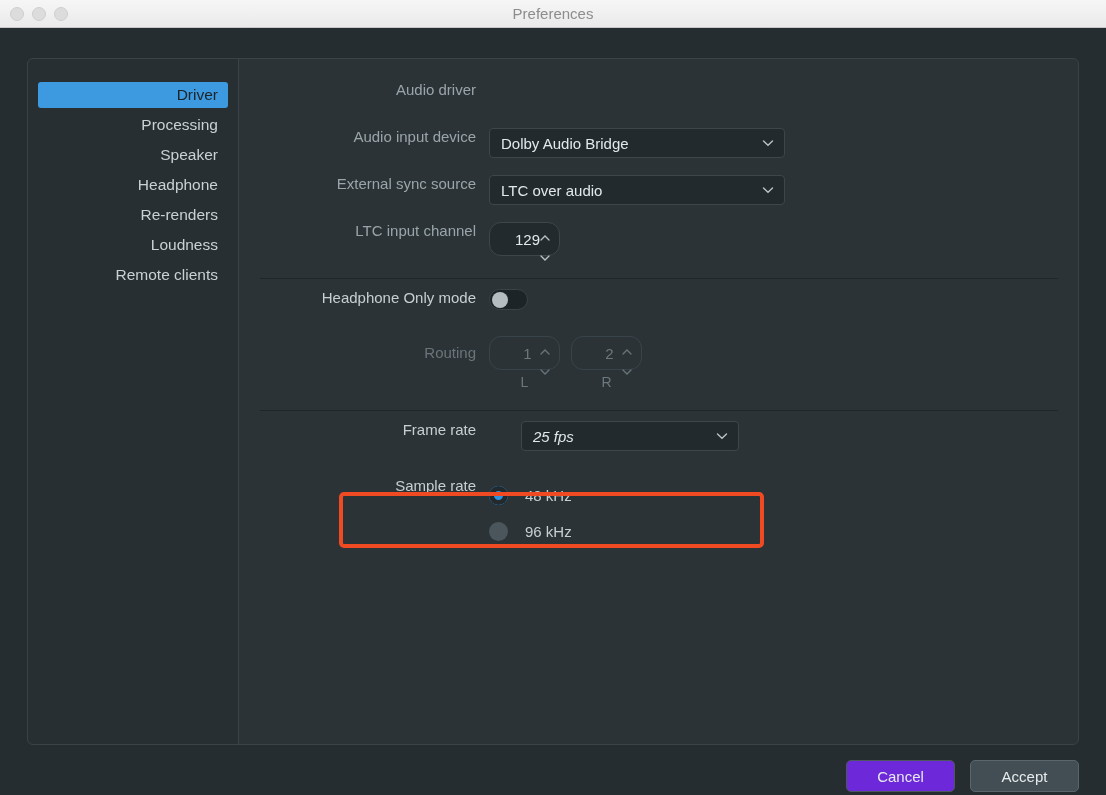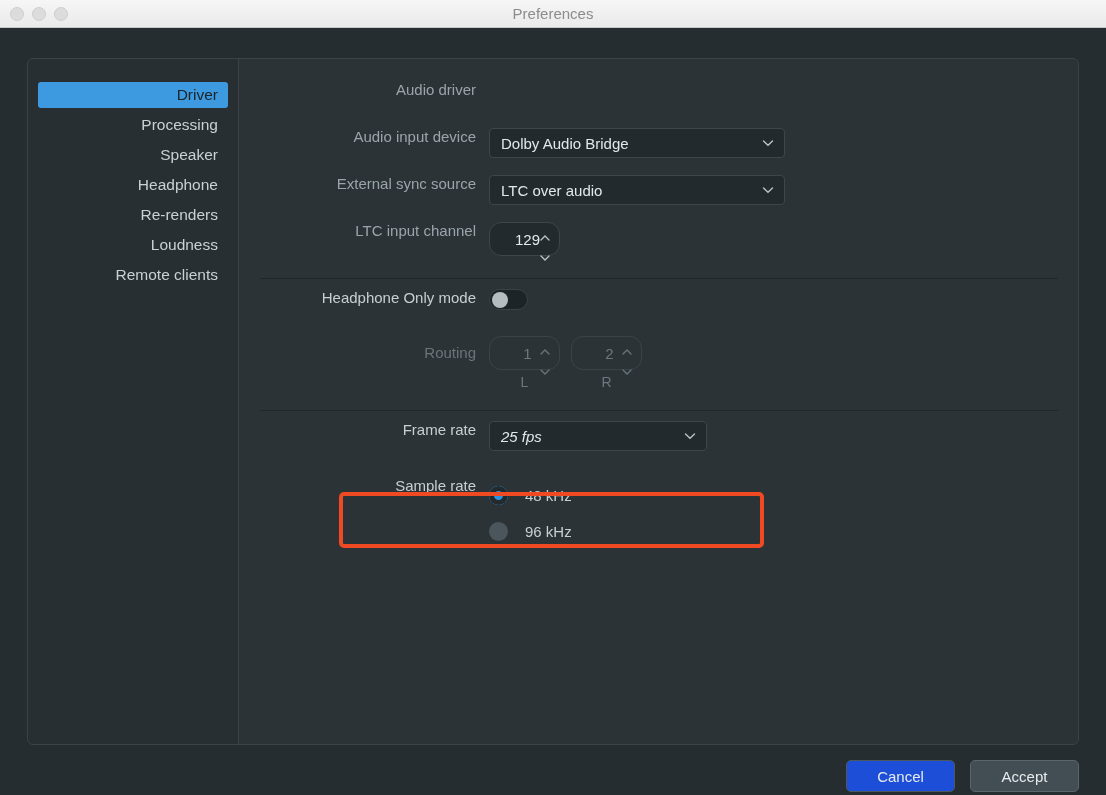--- a/index.html
+++ b/index.html
@@ -350,7 +350,7 @@
 
       <div class="divider" style="margin-top:14px;"></div>
 
-      <div class="row" style="height:56px;">
+      <div class="row" style="height:56px;gap:32px;">
         <div class="lbl bright">Frame rate</div>
         <div class="dropdown w-fr">
           <span>25 fps</span>

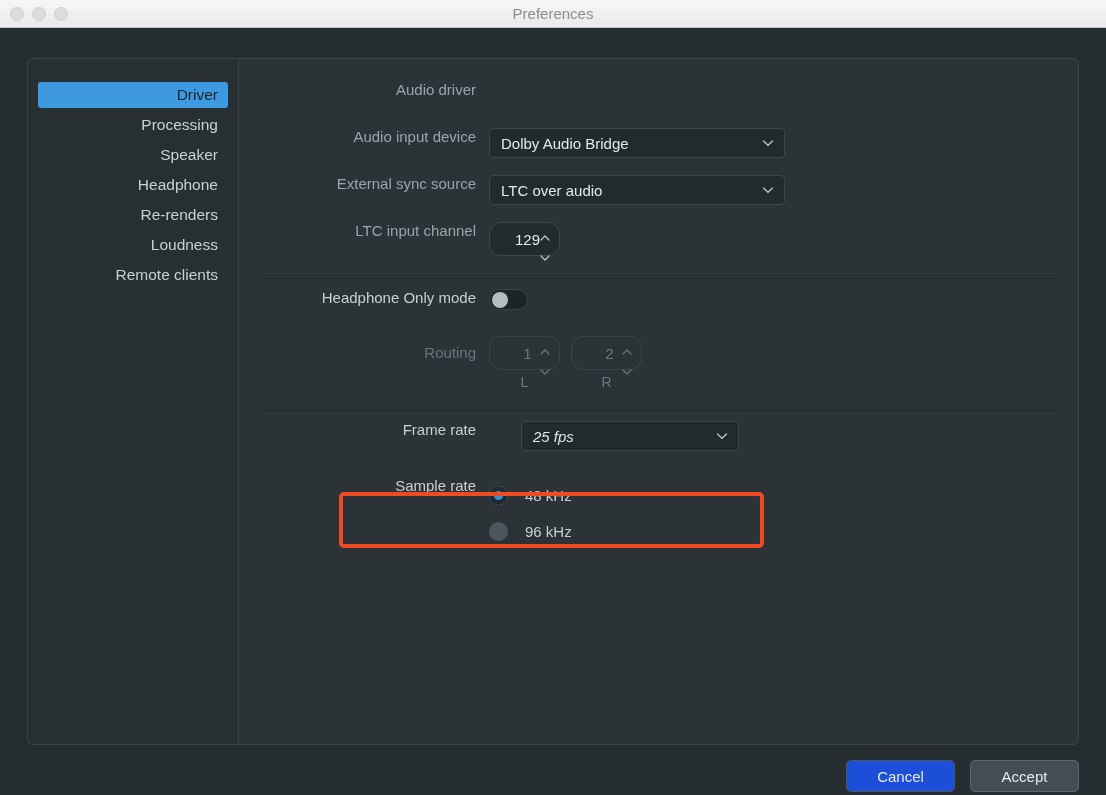--- a/index.html
+++ b/index.html
@@ -197,7 +197,7 @@
   }
   .btn {
     width: 109px; height: 32px;
-    background: #1d4ed8;
+    background: #6d28d9;
     border: 1px solid #4d585e;
     border-radius: 5px;
     color: #e6ebed;

